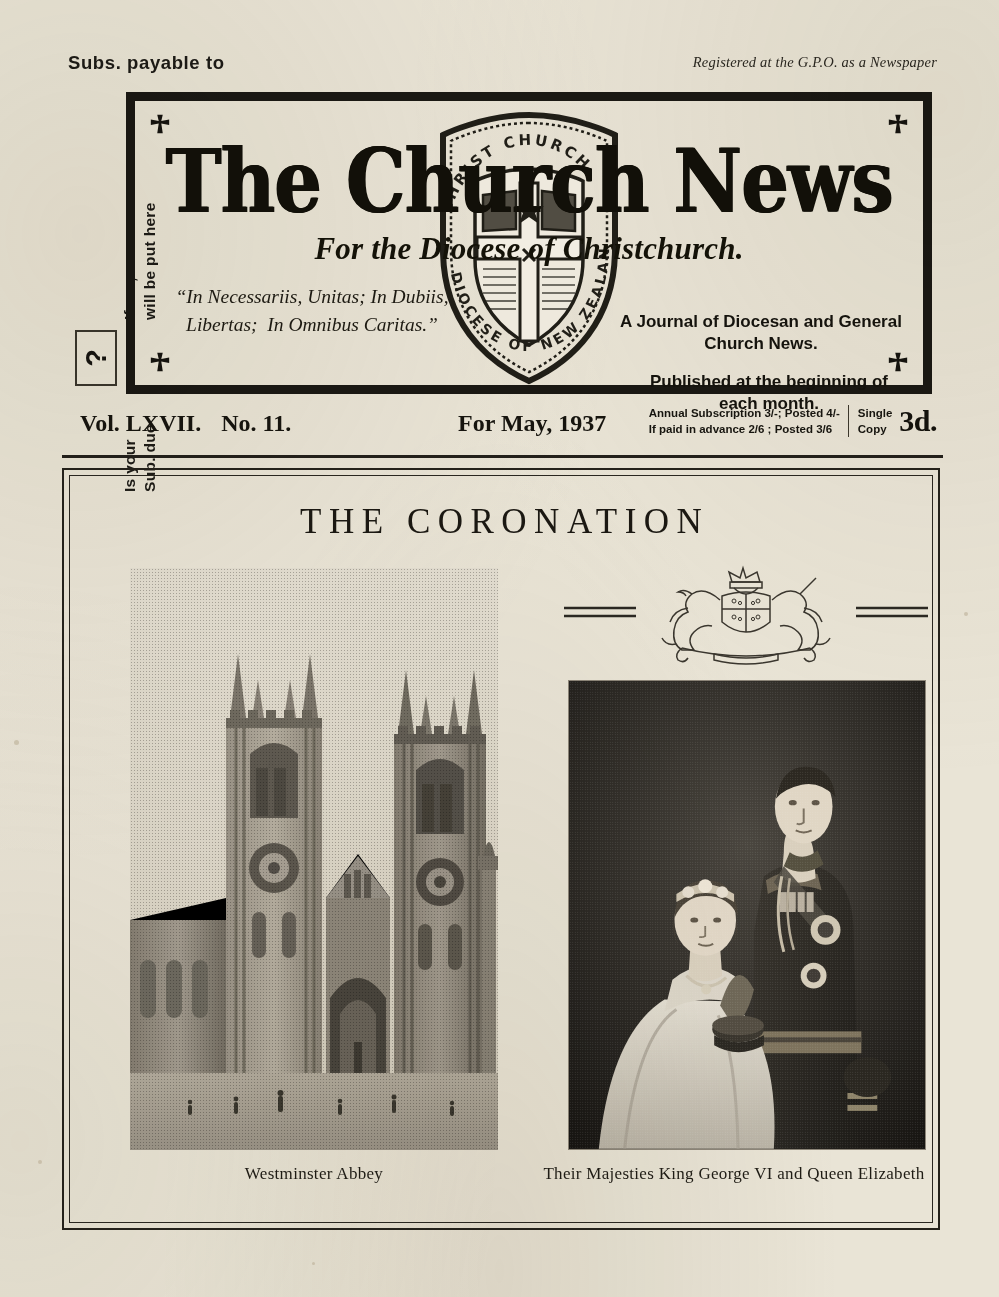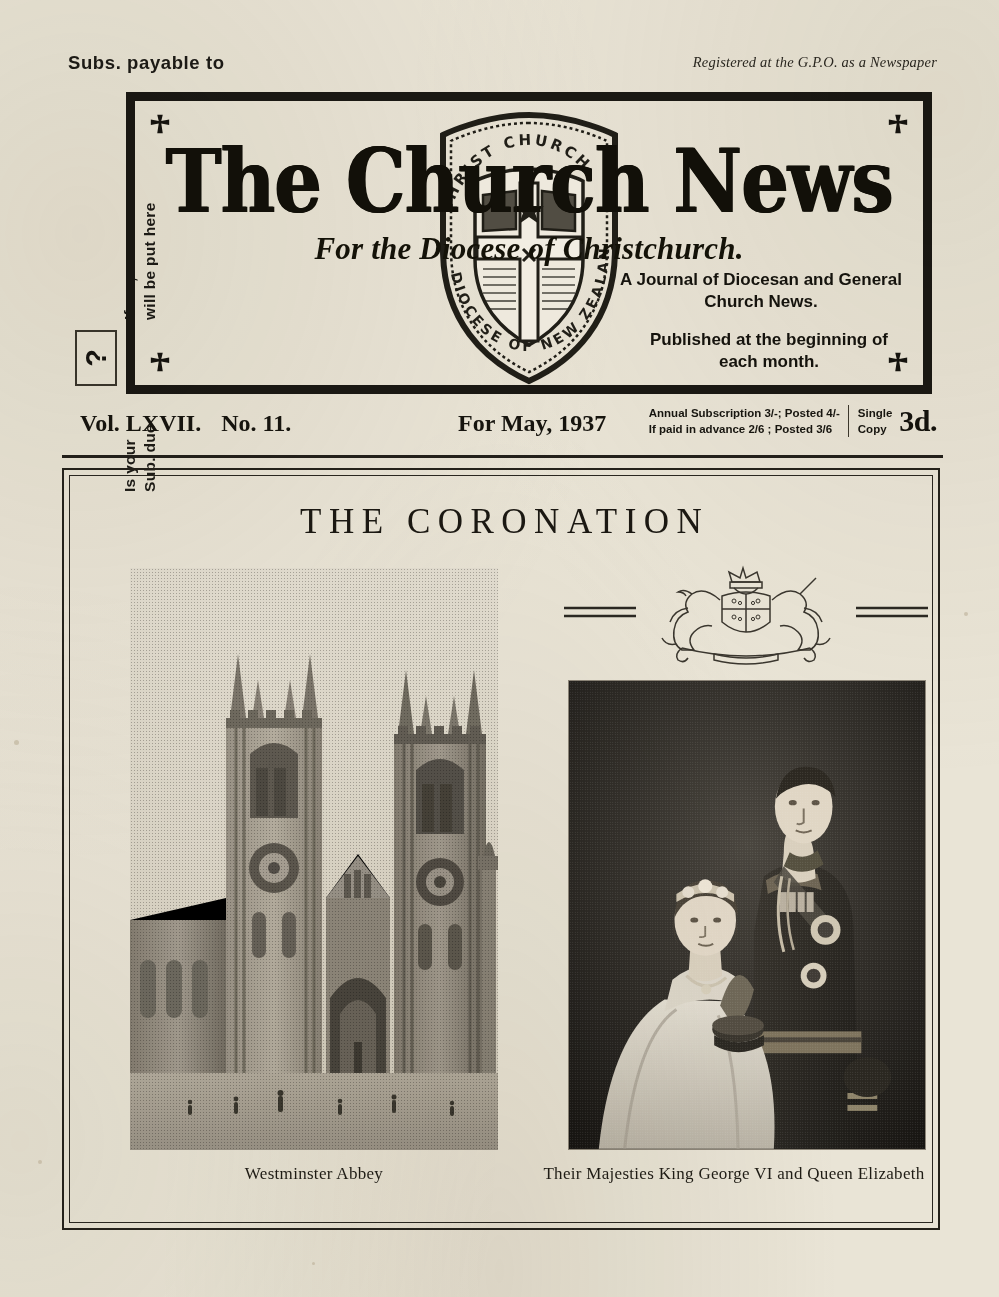--- a/index.html
+++ b/index.html
@@ -442,6 +442,7 @@
       <div class="title-blackletter">The Church News</div>
       <div class="title-sub">For the Diocese of Christchurch.</div>
 
+      <div class="motto">“In Necessariis, Unitas; In Dubiis, Libertas;&nbsp; In Omnibus Caritas.”</div>
 
       <div class="right-blurb">
         <div class="rb1">A Journal of Diocesan and General Church News.</div>

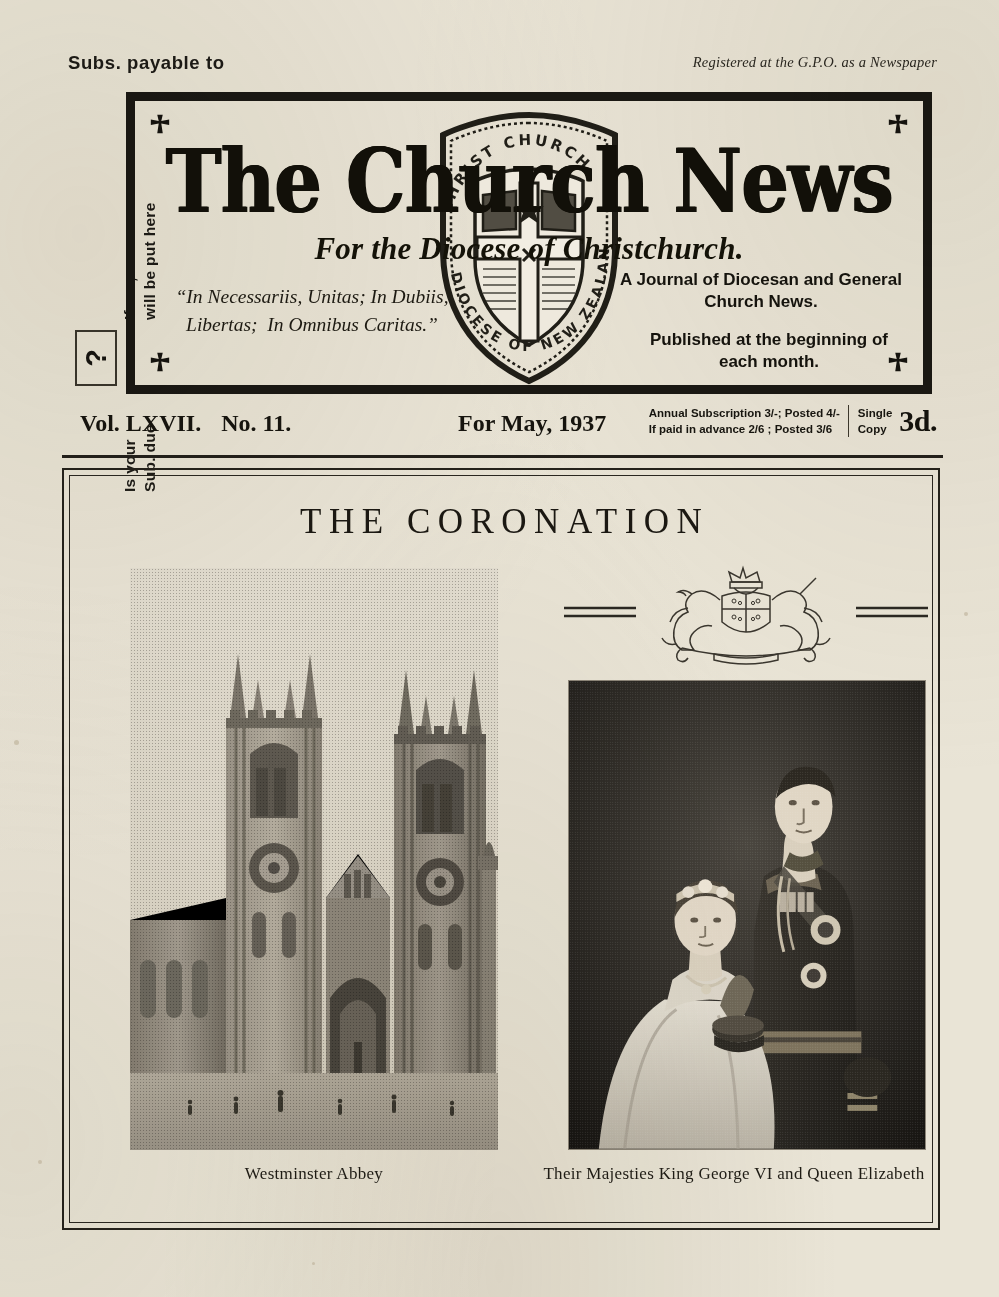--- a/index.html
+++ b/index.html
@@ -180,7 +180,7 @@
     color: #15130d;
     z-index: 3;
   }
-  .right-blurb .rb1 { font-size: 17px; line-height: 1.3; }
+  .right-blurb .rb1 { font-size: 17px; line-height: 1.3; margin-top: 42px; }
   .right-blurb .rb2 { font-size: 17px; line-height: 1.3; margin-top: 16px; margin-left: 16px; }
 
   

